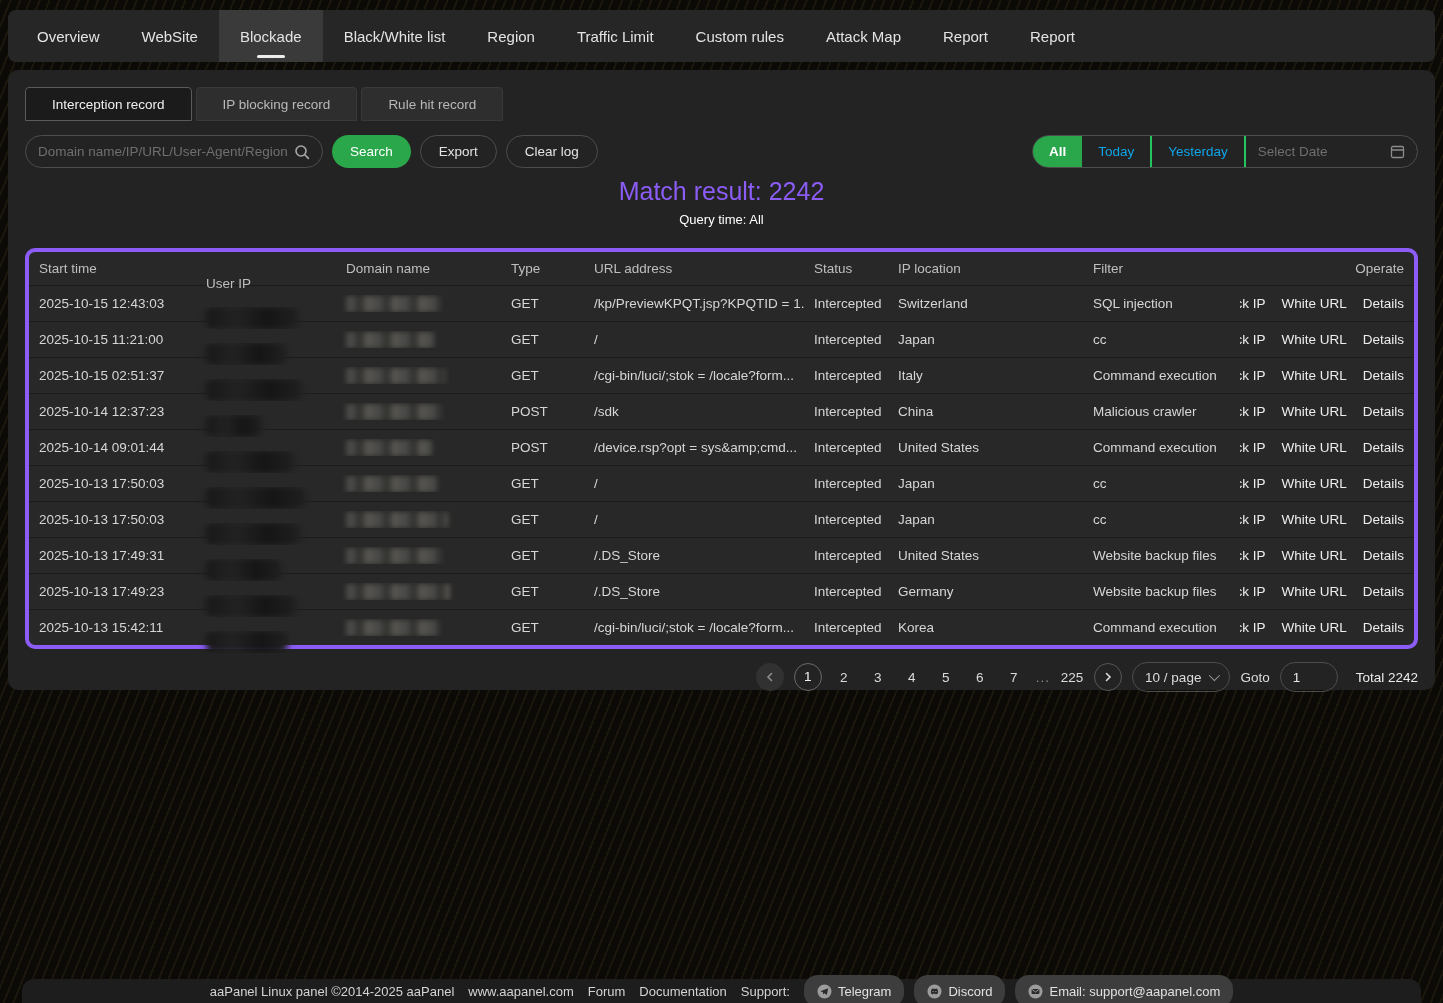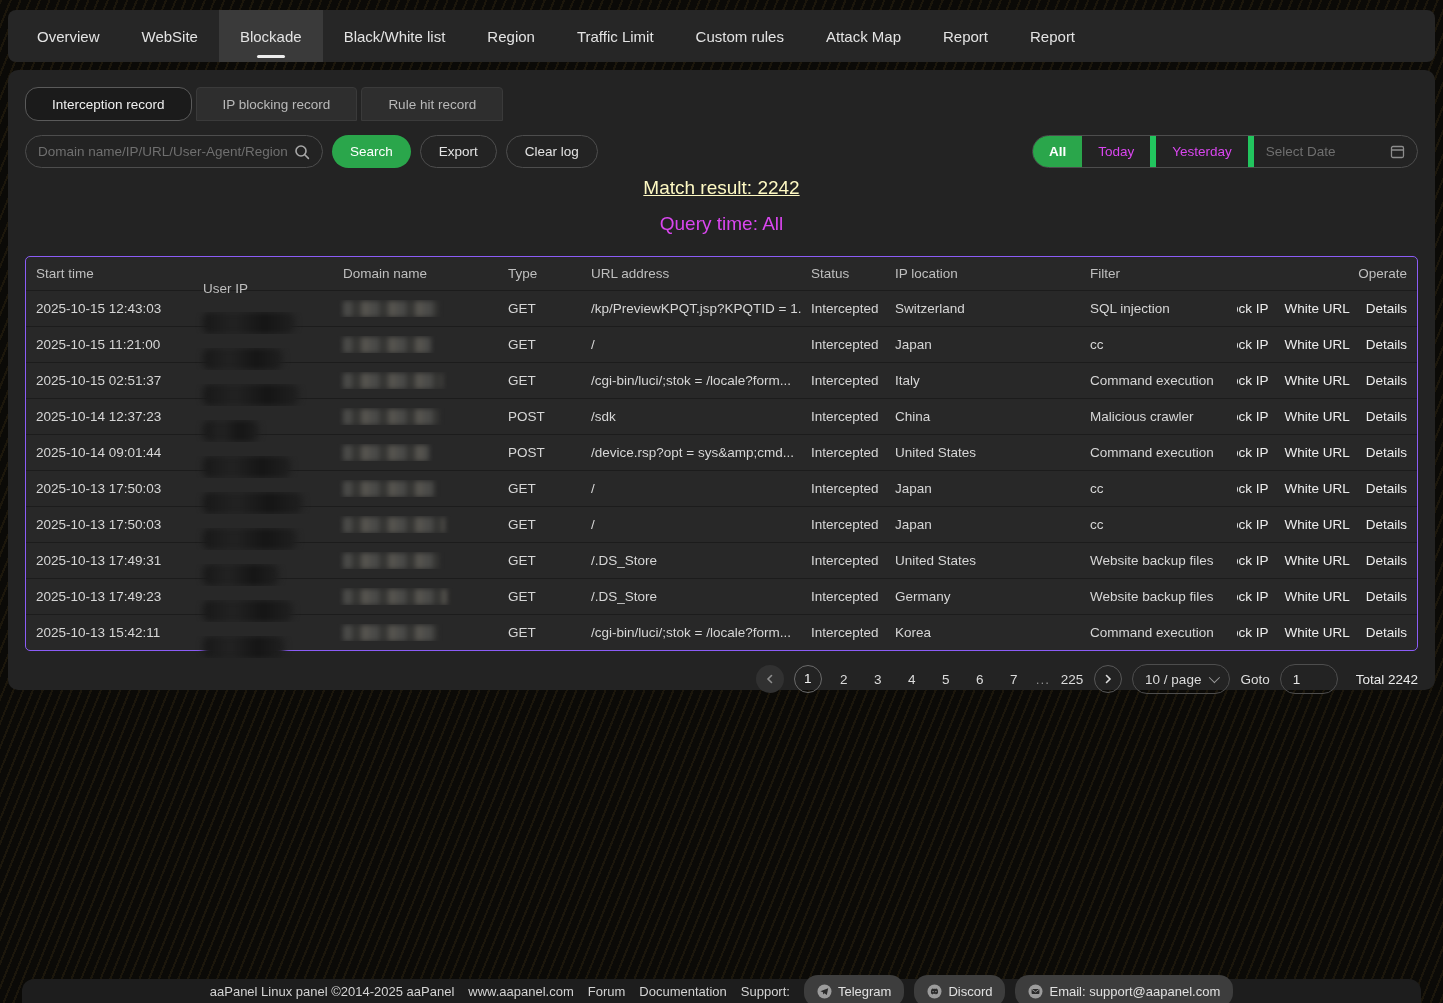--- a/index.html
+++ b/index.html
@@ -41,7 +41,7 @@
     font-size:13.5px; color:#b9b9b9; background:#2e2e2e;
     border:1px solid #3a3a3a; border-radius:4px 4px 0 0; cursor:pointer;
   }
-  .subtab.active { background:#1b1b1b; border-color:#5a5a5a; color:#f0f0f0;border-radius:13px; }
+  .subtab.active { background:#1b1b1b; border-color:#5a5a5a; color:#f0f0f0; }
 
   
   .toolbar { margin-top:14px; display:flex; align-items:center; }

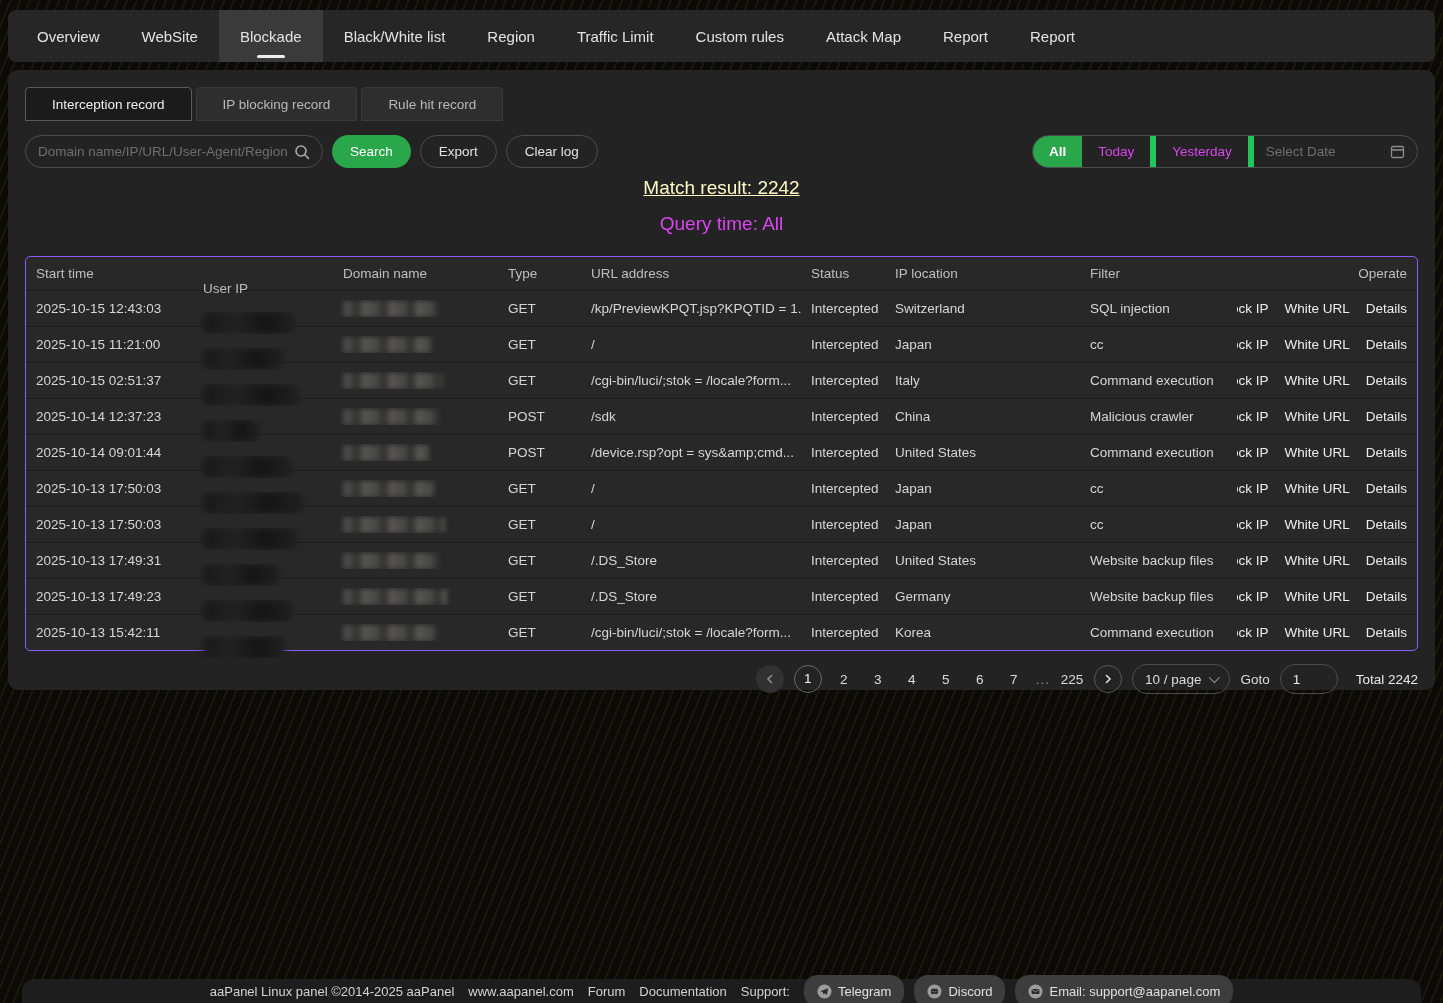--- a/index.html
+++ b/index.html
@@ -68,7 +68,7 @@
   }
   .time-seg {
     display:flex; align-items:center; padding:0 16px; font-size:13.5px;
-    color:#d946ef; cursor:pointer; border-right:6px solid #22c55e;
+    color:#0ea5e9; cursor:pointer; border-right:2px solid #22c55e;
   }
   .time-seg.active { background:var(--green); color:#fff; font-weight:bold; border-right:none; }
   .date-seg { flex:1; display:flex; align-items:center; padding:0 12px; cursor:pointer; }

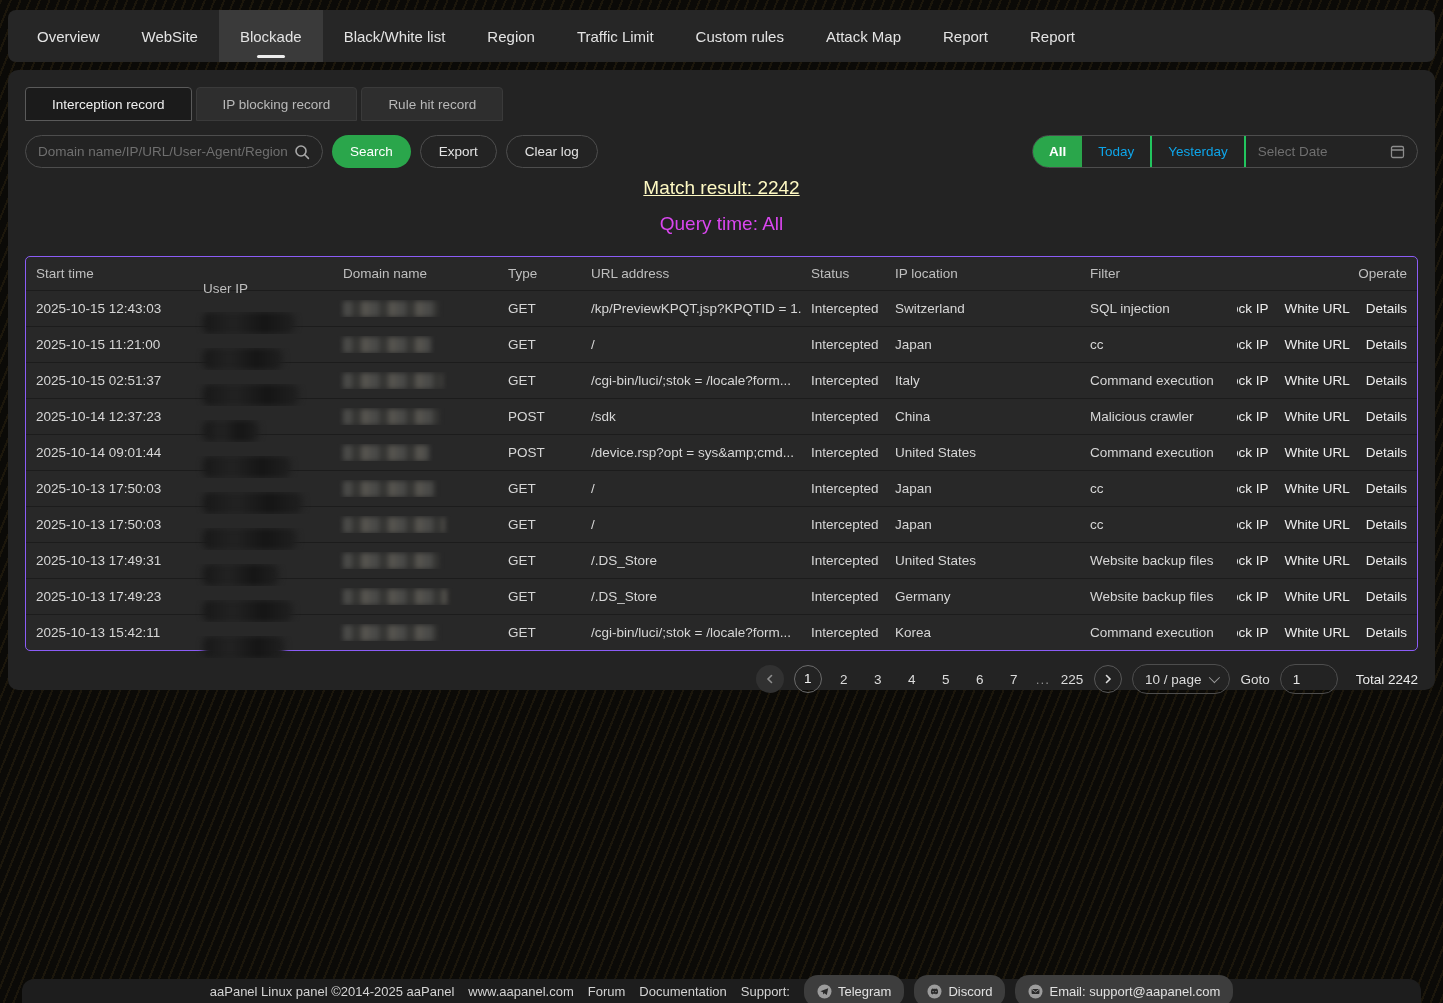--- a/index.html
+++ b/index.html
@@ -76,7 +76,7 @@
 
   
   .summary { text-align:center; margin-top:9px; }
-  .summary .match { font-size:19px; color:#fef9c3; font-weight:500;text-decoration:underline; }
+  .summary .match { font-size:25px; color:#8b5cf6; font-weight:500; }
   .summary .qtime { font-size:19px; color:#d946ef; margin-top:14px; }
 
   

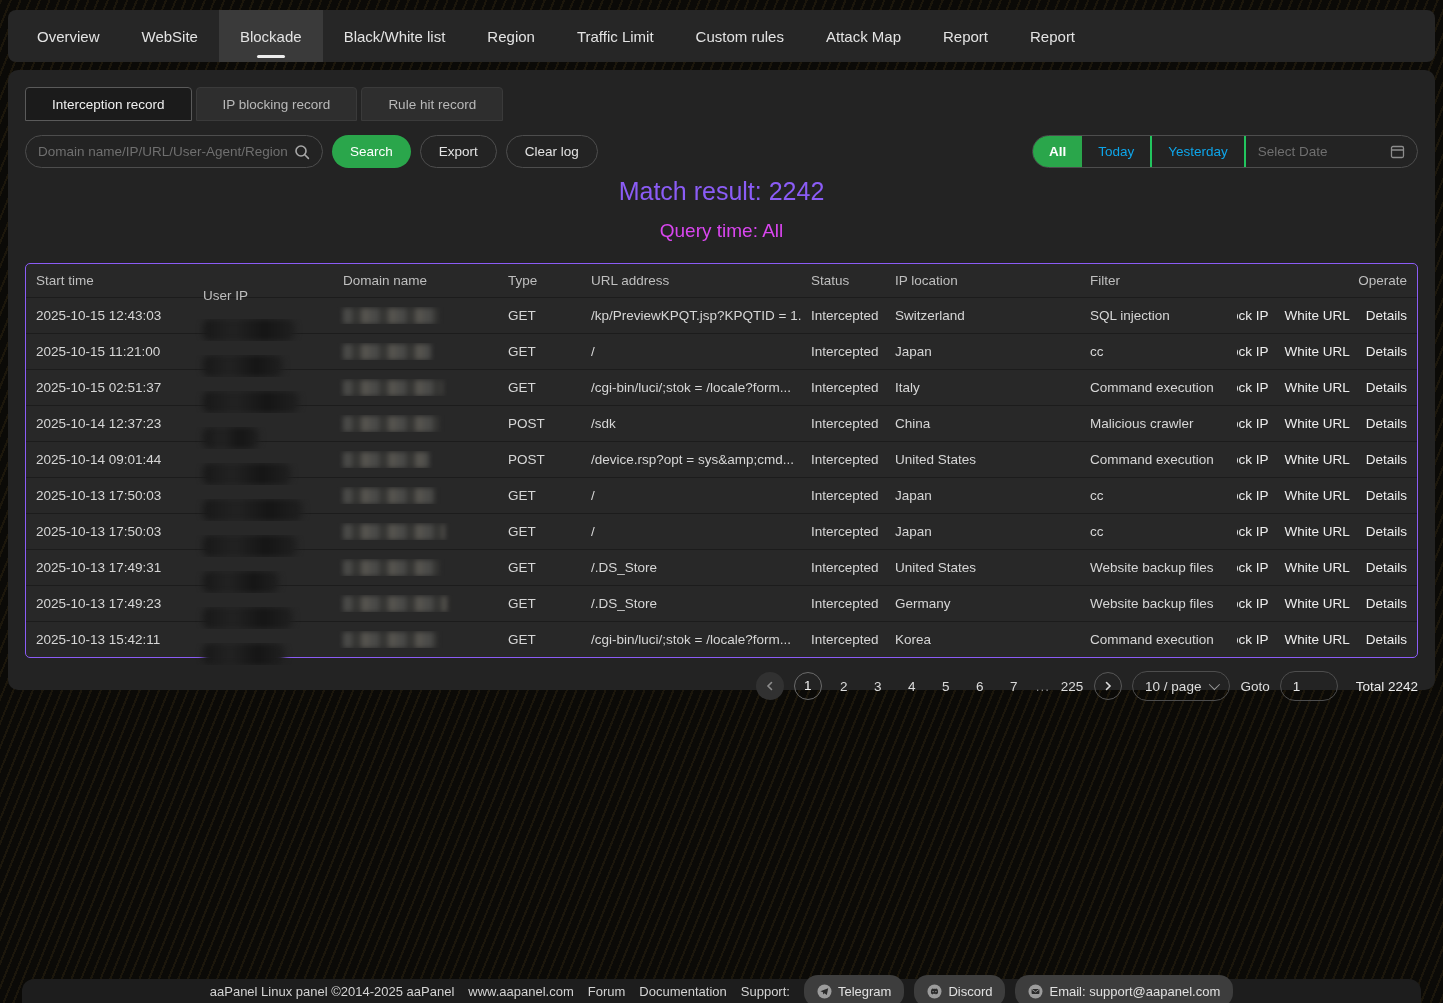--- a/index.html
+++ b/index.html
@@ -77,7 +77,7 @@
   
   .summary { text-align:center; margin-top:9px; }
   .summary .match { font-size:25px; color:#8b5cf6; font-weight:500; }
-  .summary .qtime { font-size:19px; color:#d946ef; margin-top:14px; }
+  .summary .qtime { font-size:13px; color:#ffffff; margin-top:6px; }
 
   
   .tbl { margin-top:21px; border:1px solid #8b5cf6; border-radius:5px; background:#282828; }

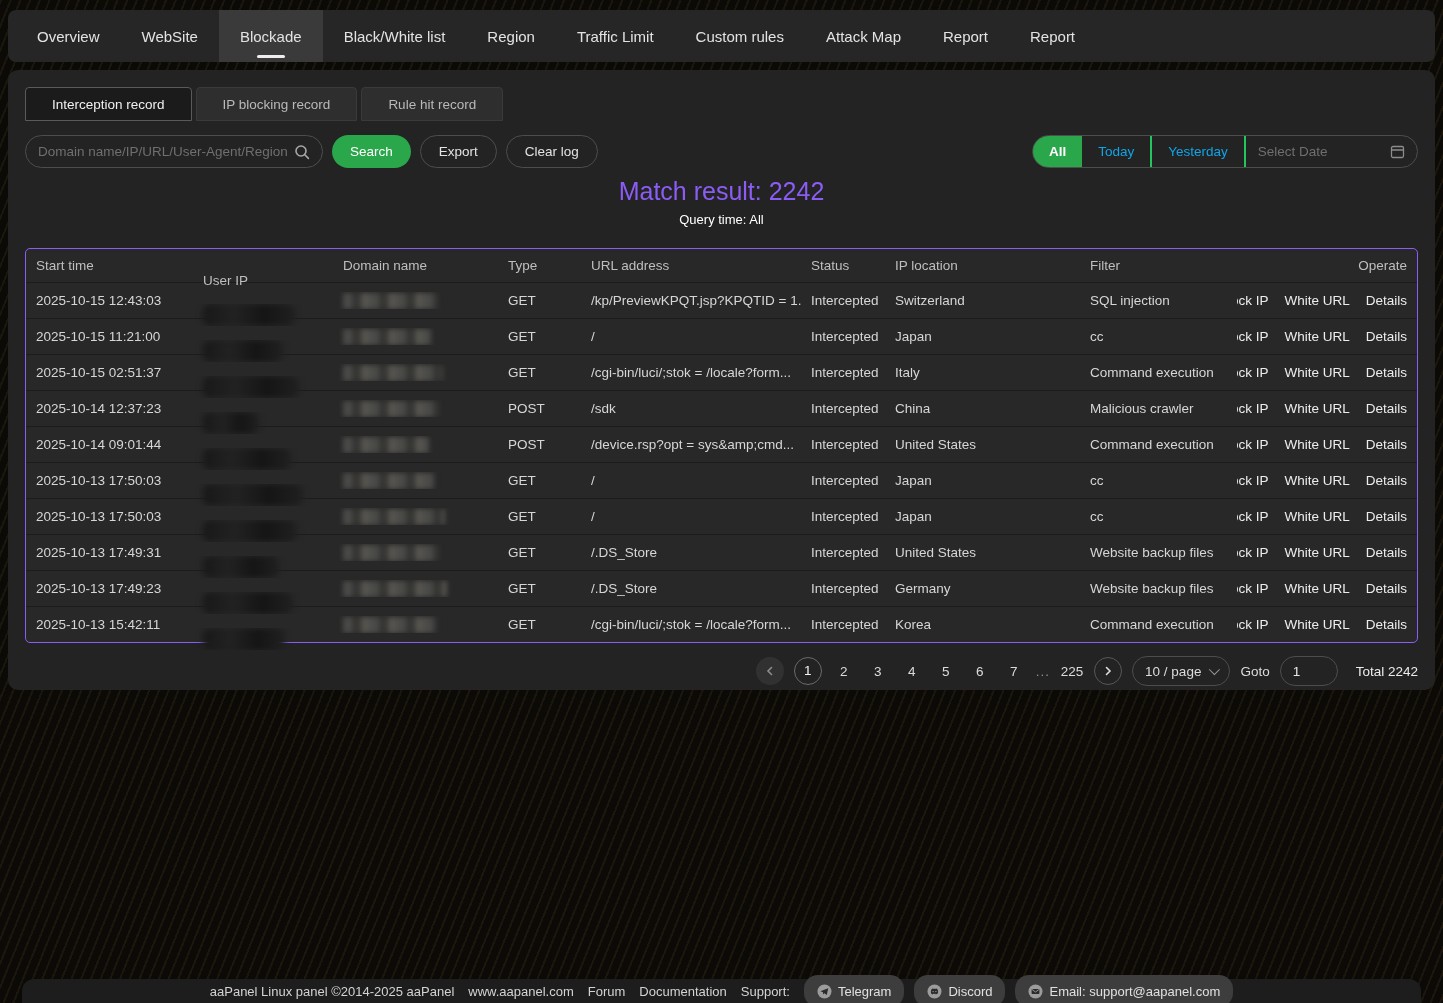--- a/index.html
+++ b/index.html
@@ -80,7 +80,7 @@
   .summary .qtime { font-size:13px; color:#ffffff; margin-top:6px; }
 
   
-  .tbl { margin-top:21px; border:1px solid #8b5cf6; border-radius:5px; background:#282828; }
+  .tbl { margin-top:21px; border:4px solid #8b5cf6; border-radius:10px; background:#282828; }
   .tr { display:flex; align-items:center; height:36px; border-top:1px solid #1c1c1c; font-size:13.5px; color:#d6d6d6; }
   .tr.head { height:33px; border-top:none; color:#bfbfbf; }
   .td { padding-left:10px; white-space:nowrap; overflow:hidden; }

